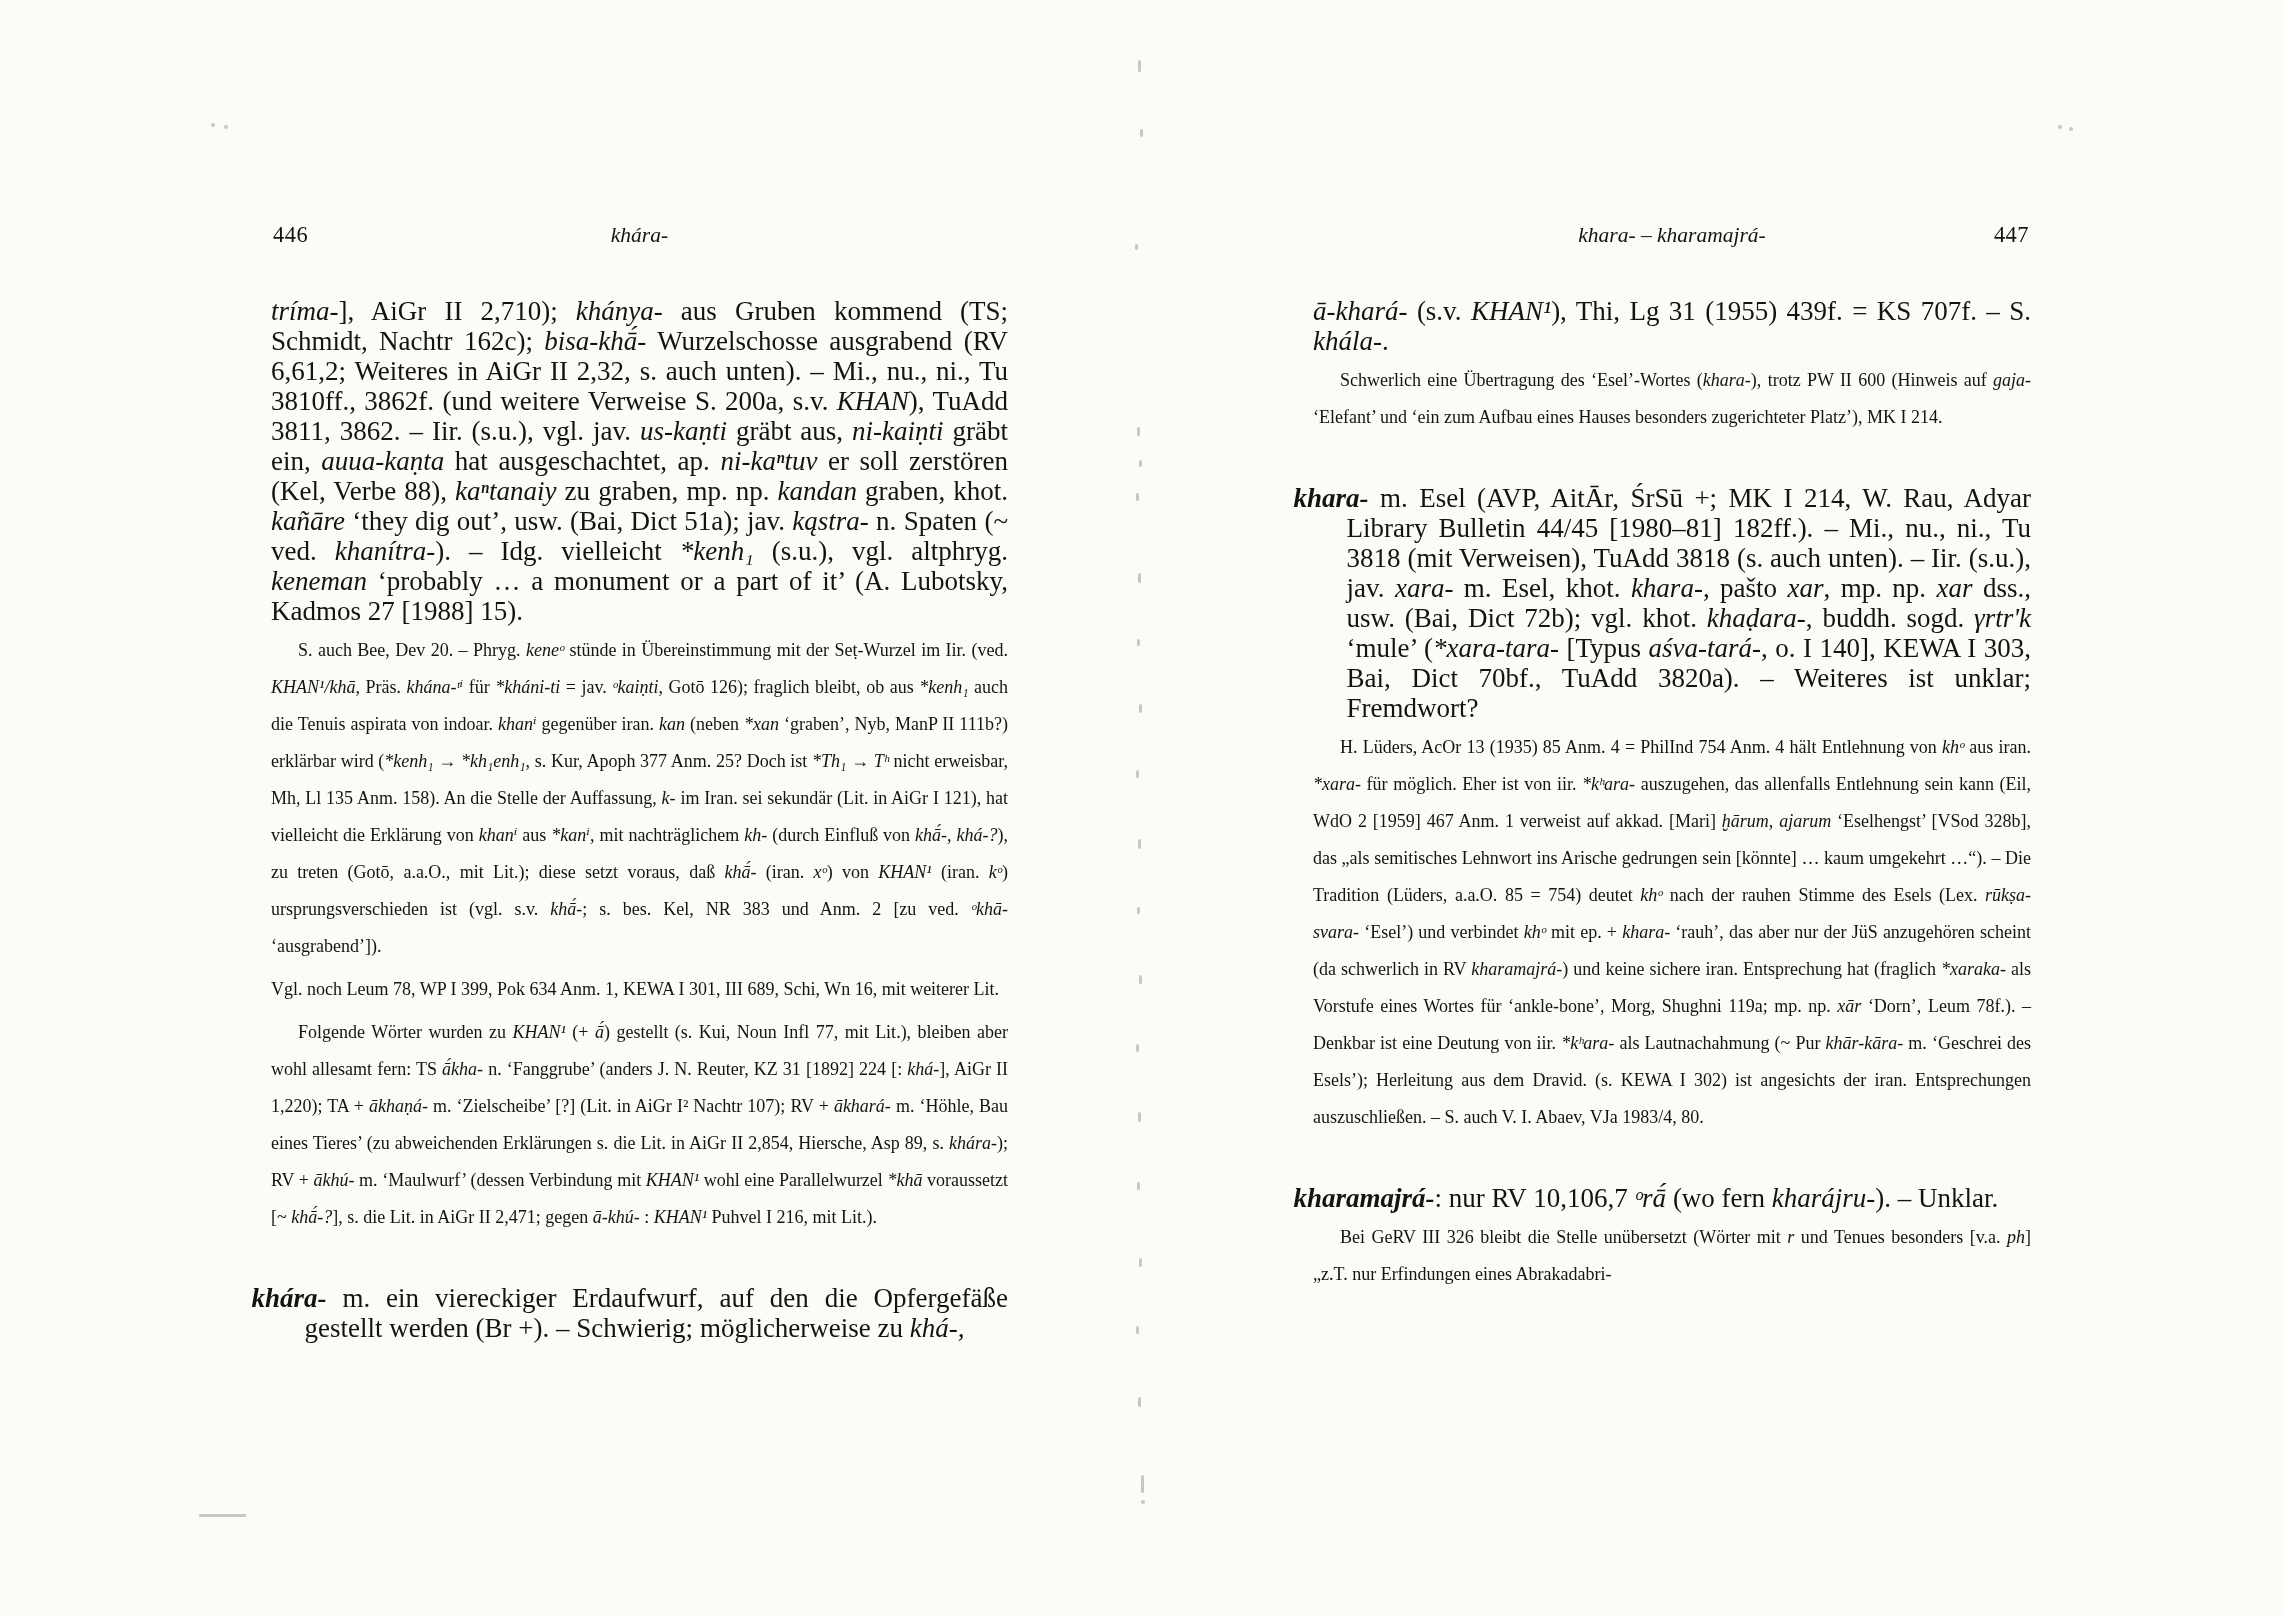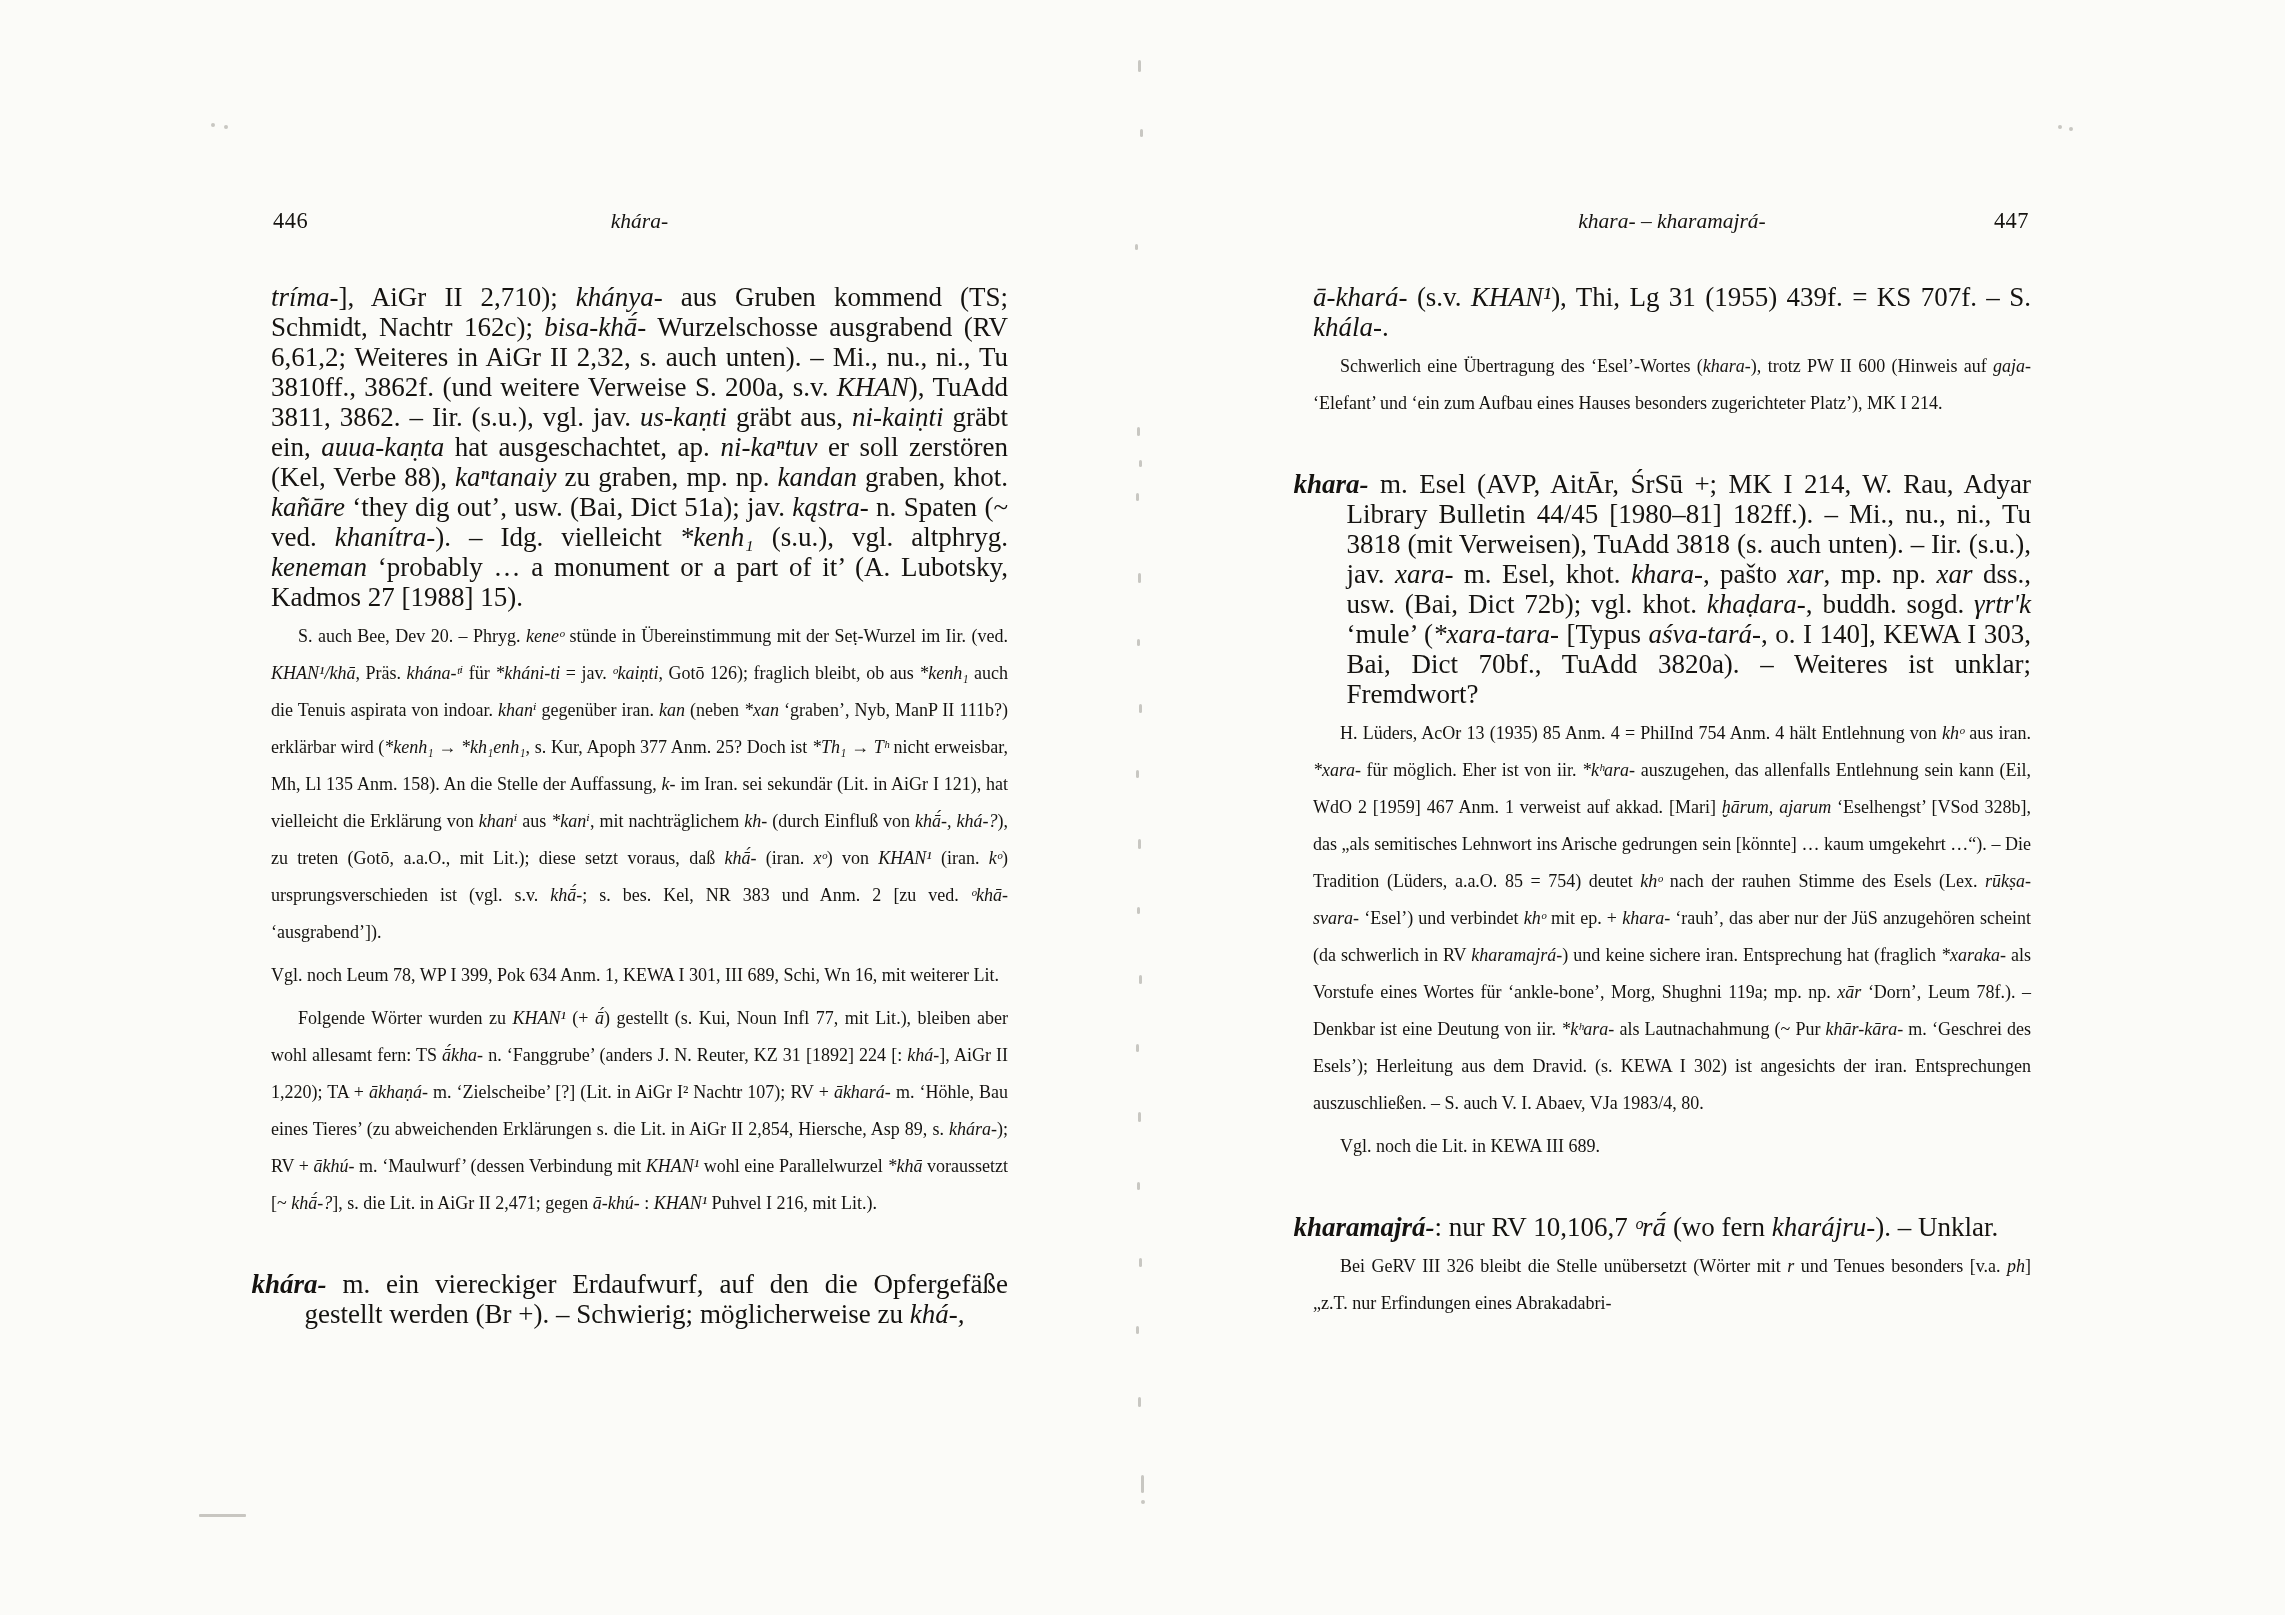--- a/index.html
+++ b/index.html
@@ -11,7 +11,7 @@
   }
   .canvas { position:relative; width:2286px; height:1615px; }
 
-  .page { position:absolute; top:208px; }
+  .page { position:absolute; top:222px; }
   .page-left  { left:271px; width:737px; }
   .page-right { left:1313px; width:718px; }
 

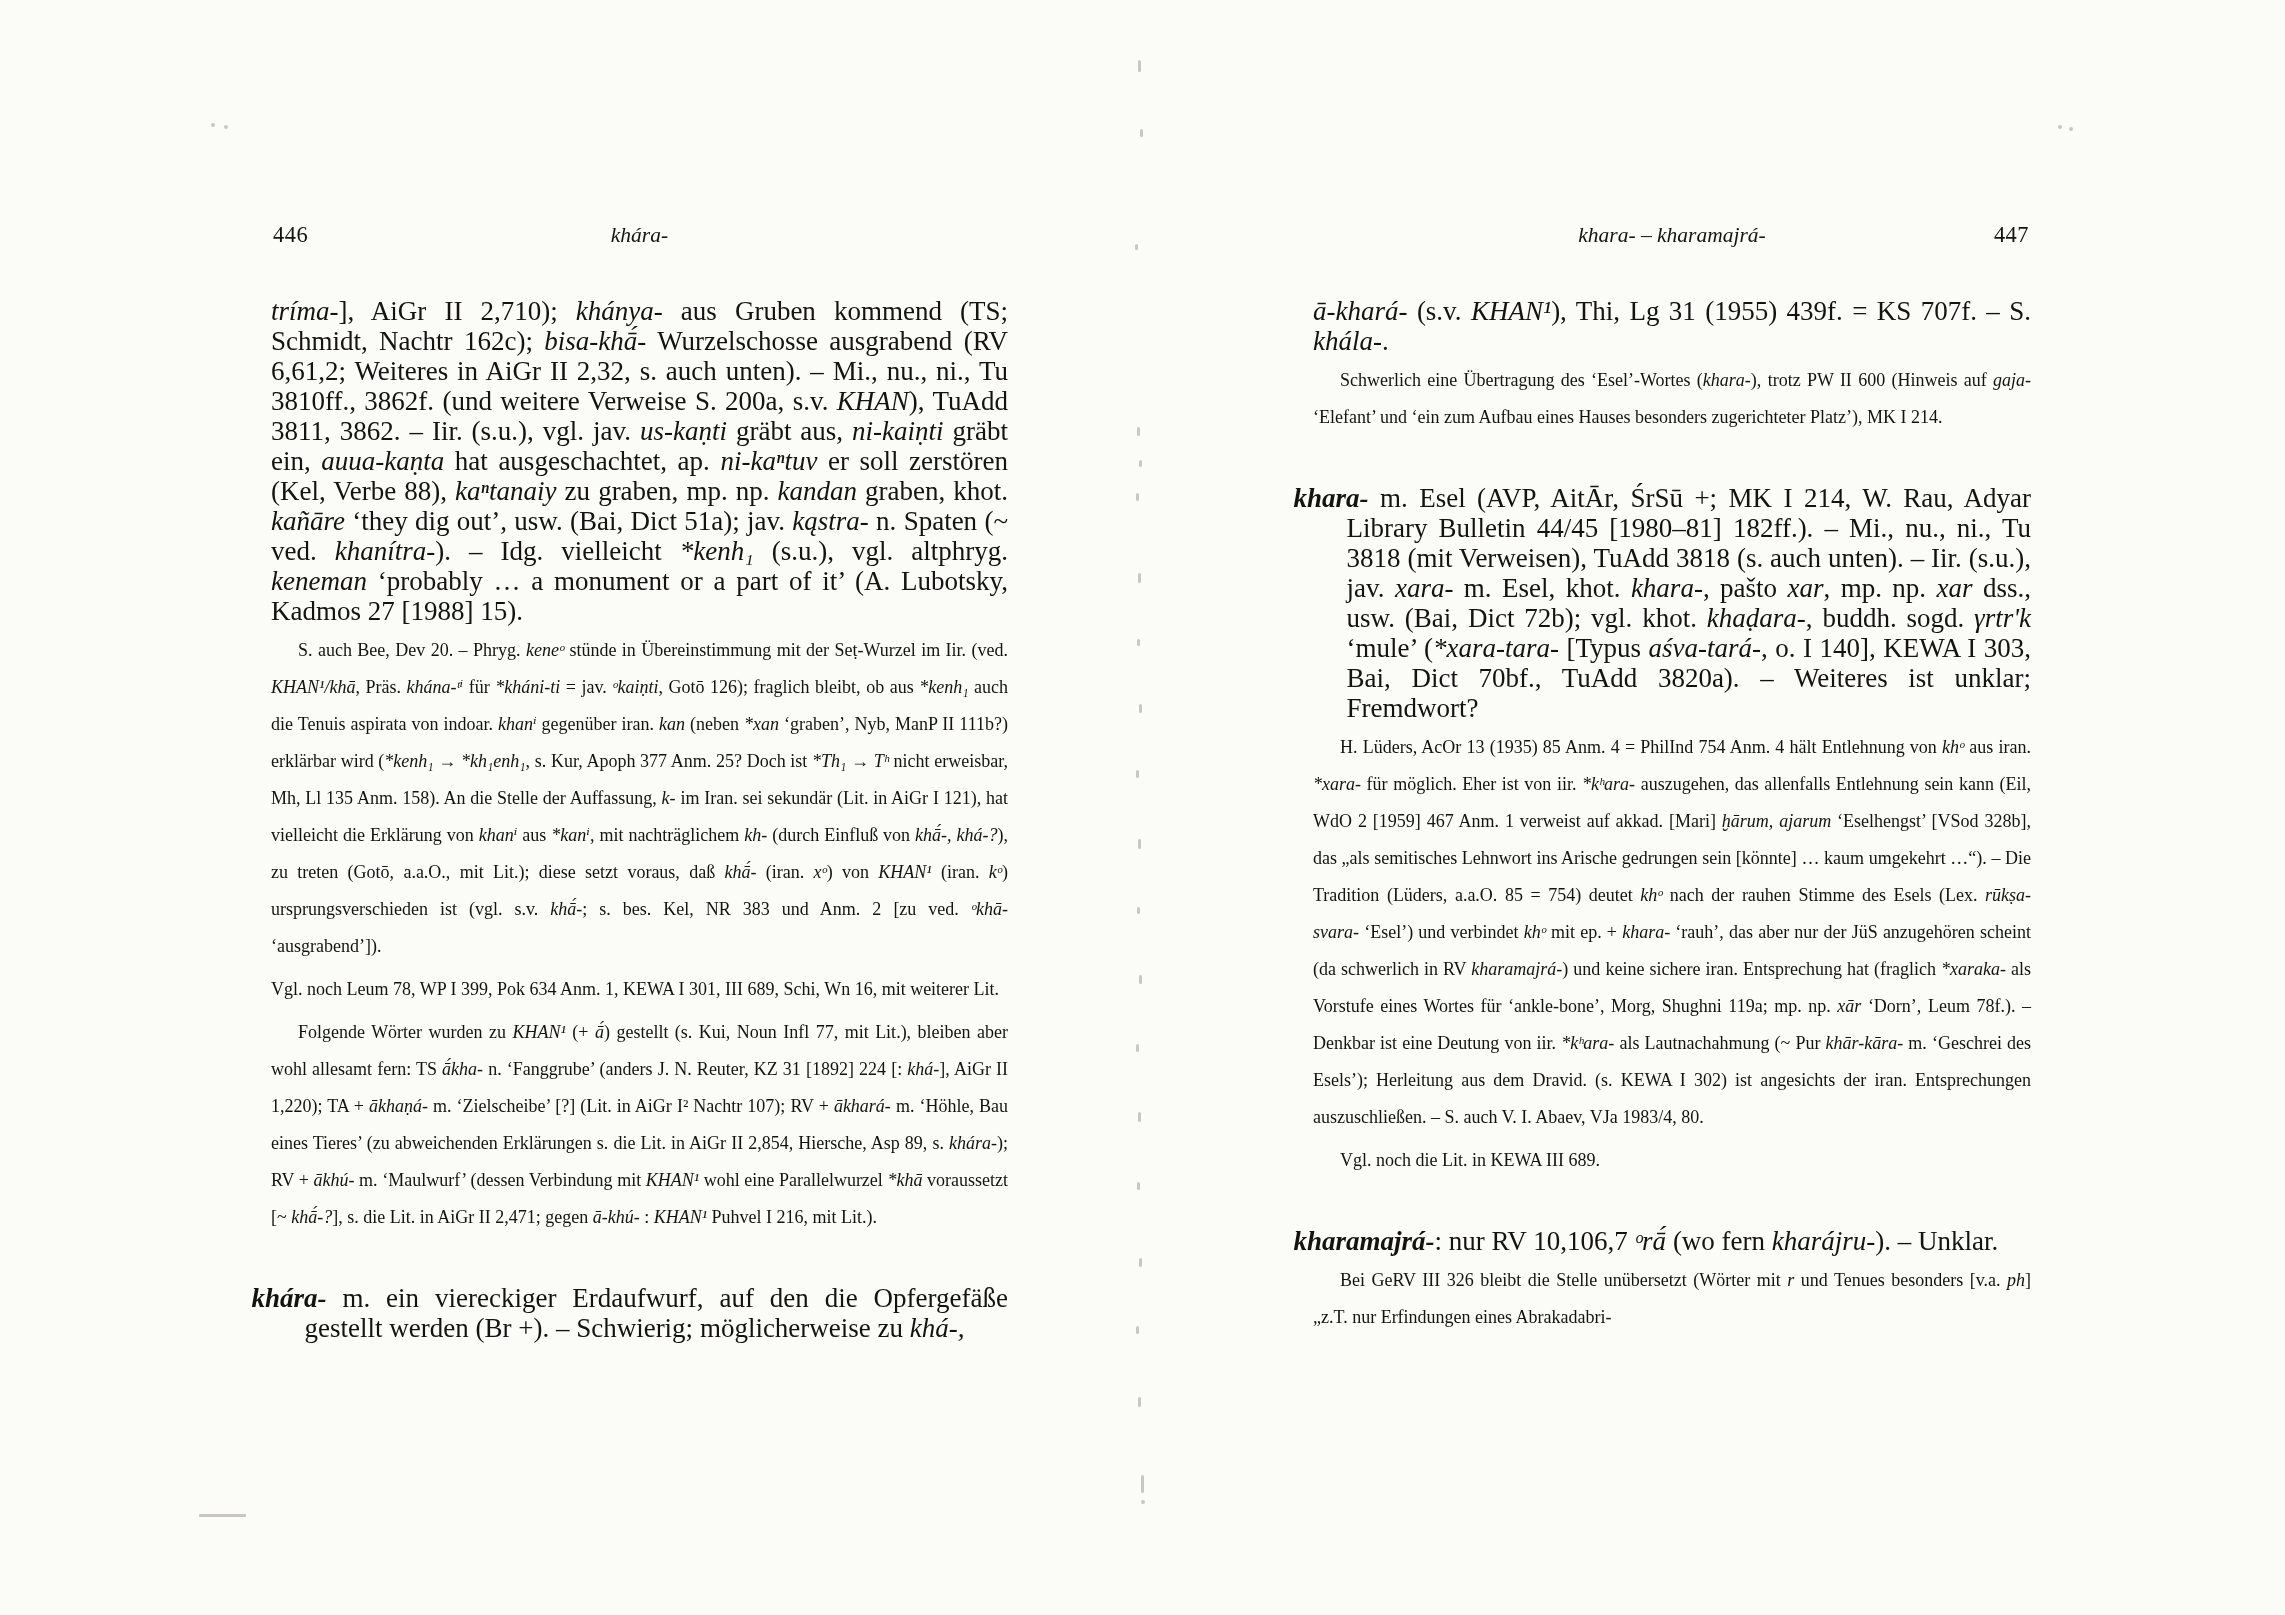--- a/index.html
+++ b/index.html
@@ -73,7 +73,6 @@
         <p class="para small indent"><span>Schwerlich eine Übertragung des ‘Esel’-Wortes (</span><span class="it">khara-</span><span>), trotz PW II 600 (Hinweis auf </span><span class="it">gaja-</span><span> ‘Elefant’ und ‘ein zum Aufbau eines Hauses besonders zugerichteter Platz’), MK I 214.</span></p>
         <p class="para body entry"><span class="it bd">khara-</span><span> m. Esel (AVP, AitĀr, ŚrSū +; MK I 214, W. Rau, Adyar Library Bulletin 44/45 [1980–81] 182ff.). – Mi., nu., ni., Tu 3818 (mit Verweisen), TuAdd 3818 (s. auch unten). – Iir. (s.u.), jav. </span><span class="it">xara-</span><span> m. Esel, khot. </span><span class="it">khara-</span><span>, pašto </span><span class="it">xar</span><span>, mp. np. </span><span class="it">xar</span><span> dss., usw. (Bai, Dict 72b); vgl. khot. </span><span class="it">khaḍara-</span><span>, buddh. sogd. </span><span class="it">γrtr'k</span><span> ‘mule’ (</span><span class="it">*xara-tara-</span><span> [Typus </span><span class="it">aśva-tará-</span><span>, o. I 140], KEWA I 303, Bai, Dict 70bf., TuAdd 3820a). – Weiteres ist unklar; Fremdwort?</span></p>
         <p class="para small indent"><span>H. Lüders, AcOr 13 (1935) 85 Anm. 4 = PhilInd 754 Anm. 4 hält Entlehnung von </span><span class="it">khᵒ</span><span> aus iran. </span><span class="it">*xara-</span><span> für möglich. Eher ist von iir. </span><span class="it">*kʰara-</span><span> auszugehen, das allenfalls Entlehnung sein kann (Eil, WdO 2 [1959] 467 Anm. 1 verweist auf akkad. [Mari] </span><span class="it">ḫārum, ajarum</span><span> ‘Eselhengst’ [VSod 328b], das „als semitisches Lehnwort ins Arische gedrungen sein [könnte] … kaum umgekehrt …“). – Die Tradition (Lüders, a.a.O. 85 = 754) deutet </span><span class="it">khᵒ</span><span> nach der rauhen Stimme des Esels (Lex. </span><span class="it">rūkṣa-svara-</span><span> ‘Esel’) und verbindet </span><span class="it">khᵒ</span><span> mit ep. + </span><span class="it">khara-</span><span> ‘rauh’, das aber nur der JüS anzugehören scheint (da schwerlich in RV </span><span class="it">kharamajrá-</span><span>) und keine sichere iran. Entsprechung hat (fraglich </span><span class="it">*xaraka-</span><span> als Vorstufe eines Wortes für ‘ankle-bone’, Morg, Shughni 119a; mp. np. </span><span class="it">xār</span><span> ‘Dorn’, Leum 78f.). – Denkbar ist eine Deutung von iir. </span><span class="it">*kʰara-</span><span> als Lautnachahmung (~ Pur </span><span class="it">khār-kāra-</span><span> m. ‘Geschrei des Esels’); Herleitung aus dem Dravid. (s. KEWA I 302) ist angesichts der iran. Entsprechungen auszuschließen. – S. auch V. I. Abaev, VJa 1983/4, 80.</span></p>
-        <p class="para small indent"><span>Vgl. noch die Lit. in KEWA III 689.</span></p>
         <p class="para body entry"><span class="it bd">kharamajrá-</span><span>: nur RV 10,106,7 </span><span class="it">ᵒrā́</span><span> (wo fern </span><span class="it">kharájru-</span><span>). – Unklar.</span></p>
         <p class="para small indent"><span>Bei GeRV III 326 bleibt die Stelle unübersetzt (Wörter mit </span><span class="it">r</span><span> und Tenues besonders [v.a. </span><span class="it">ph</span><span>] „z.T. nur Erfindungen eines Abrakadabri-</span></p>
       </div>

